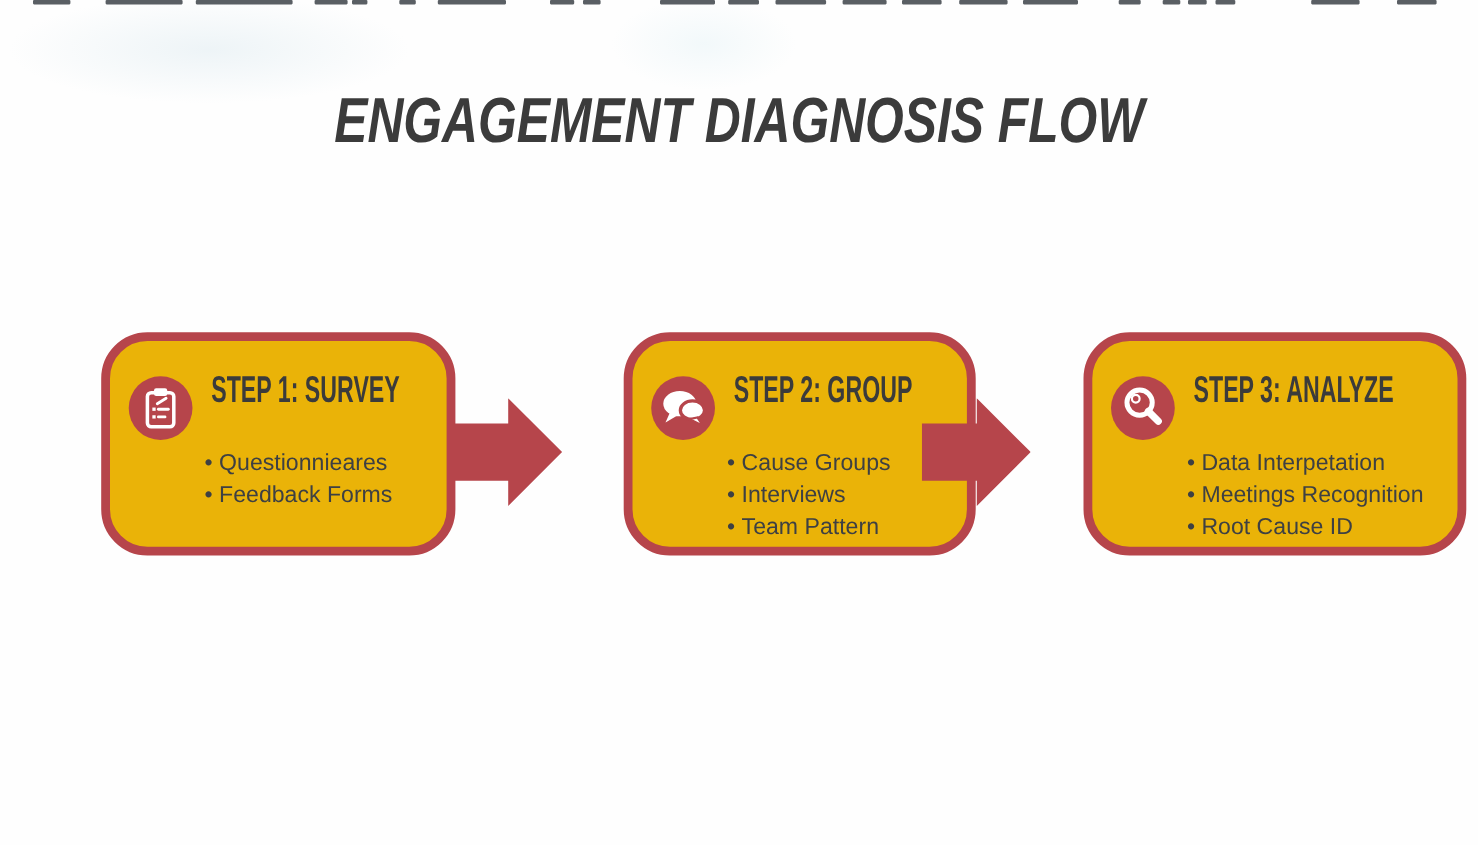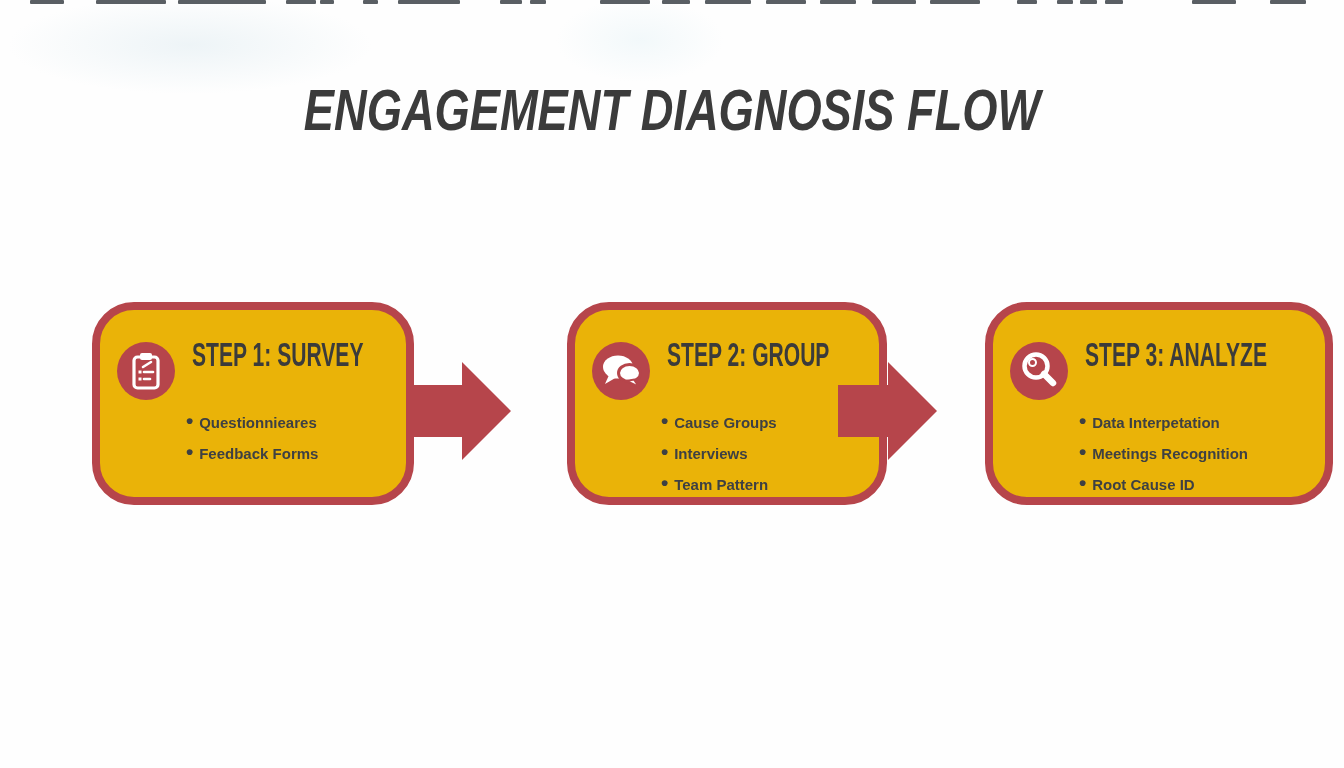--- a/index.html
+++ b/index.html
@@ -64,9 +64,8 @@
     list-style:none;
   }
   .step-bullets li{
-    font-size:15px;line-height:29px;color:var(--text);
+    font-size:21px;line-height:29px;color:var(--text);
     white-space:nowrap;
-    font-weight:bold;
   }
   .step-bullets li::before{
     content:"\2022\00a0";

